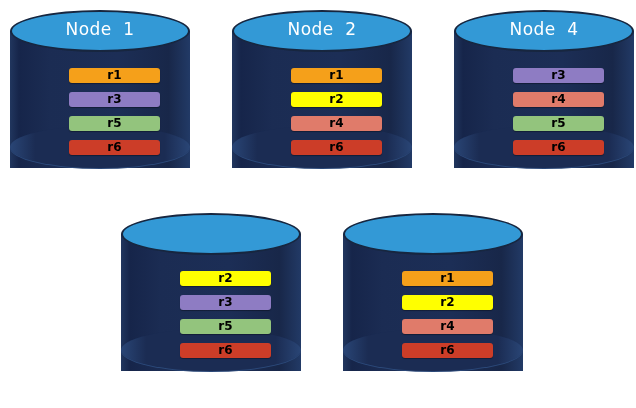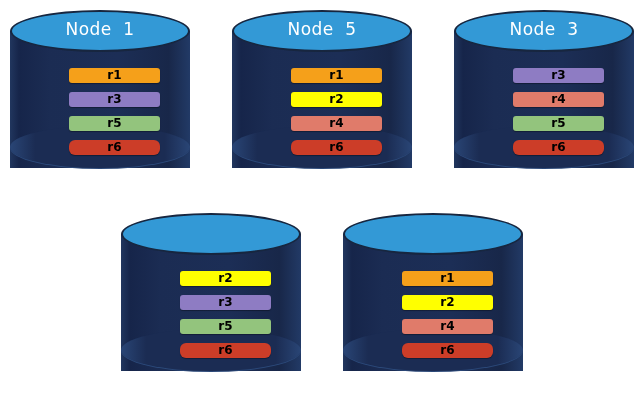--- a/index.html
+++ b/index.html
@@ -156,7 +156,7 @@
         <div class="cyl-bottom-shade"></div>
         <div class="cyl-top"></div>
       </div>
-      <div class="node-title">Node  5</div>
+      <div class="node-title">Node  2</div>
       <div class="replica-list">
         <div class="replica" style="background: rgb(245, 160, 26);">r1</div>
         <div class="replica" style="background: rgb(255, 255, 0);">r2</div>

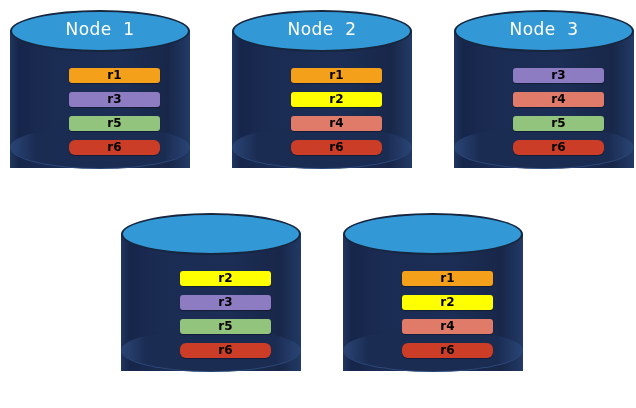--- a/index.html
+++ b/index.html
@@ -171,7 +171,7 @@
         <div class="cyl-bottom-shade"></div>
         <div class="cyl-top"></div>
       </div>
-      <div class="node-title">Node  3</div>
+      <div class="node-title">Node  4</div>
       <div class="replica-list">
         <div class="replica" style="background: rgb(142, 124, 195);">r3</div>
         <div class="replica" style="background: rgb(224, 123, 106);">r4</div>

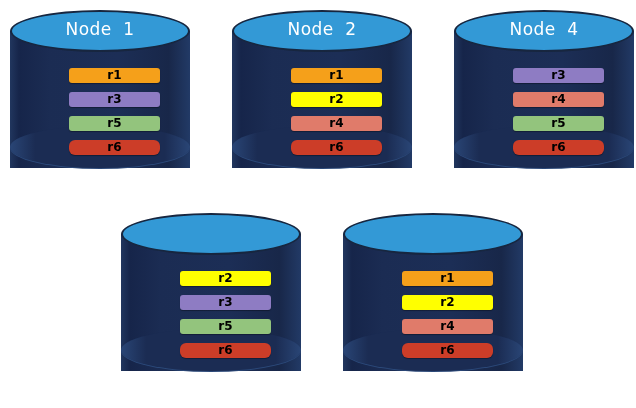--- a/index.html
+++ b/index.html
@@ -128,7 +128,7 @@
     box-shadow: 0 1px 1px rgba(0,0,0,0.35);
     margin-left: 29px;
   }
-  .replica:last-child { margin-bottom: 0; border-radius: 6px; }
+  .replica:last-child { margin-bottom: 0; }
 </style>
 </head>
 <body>

